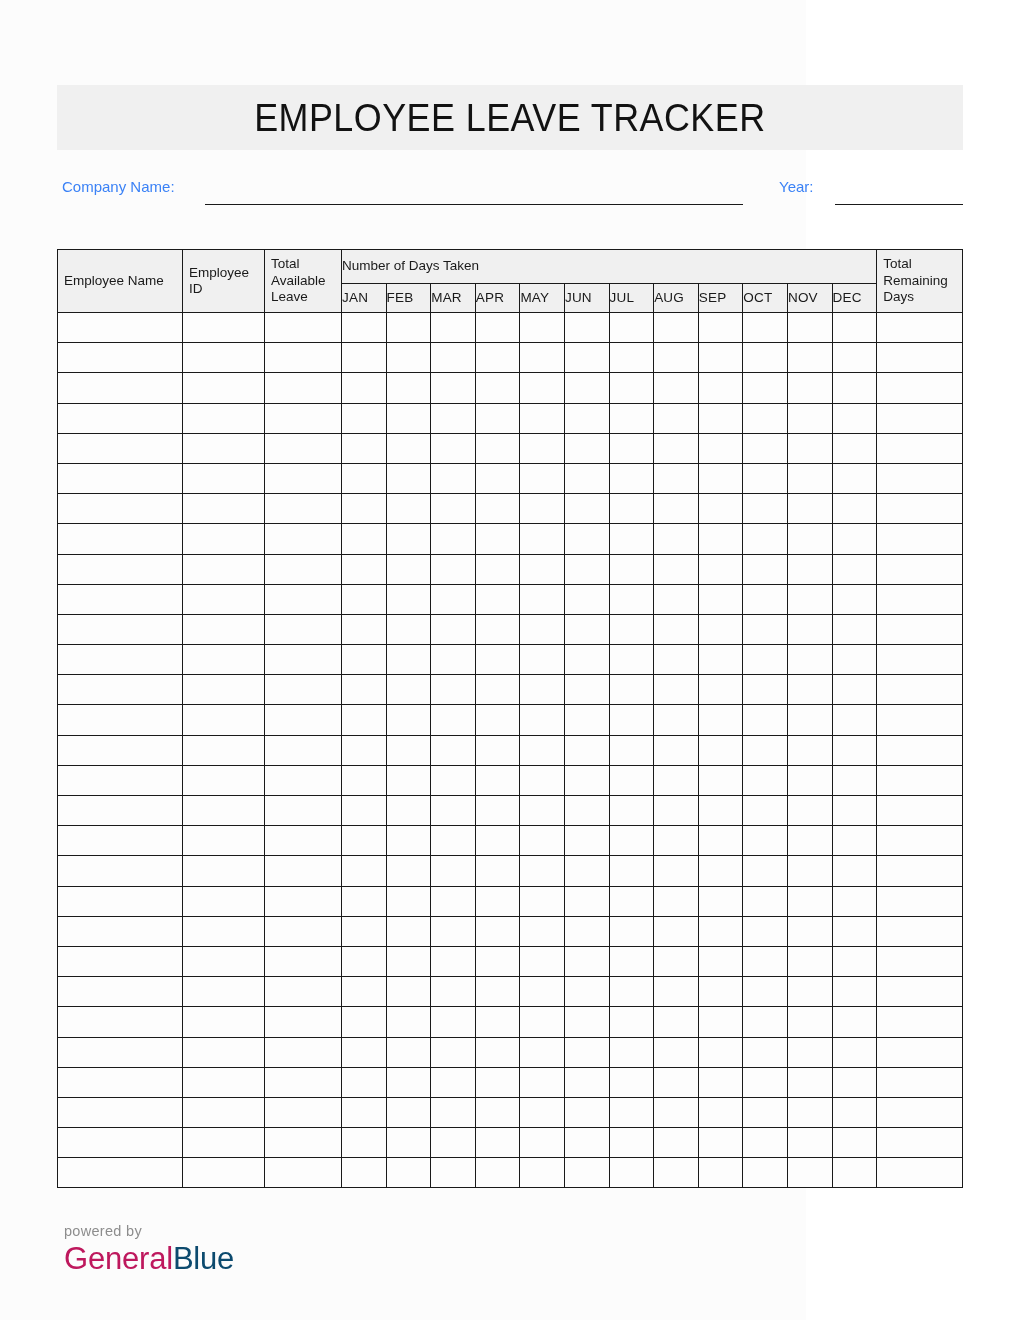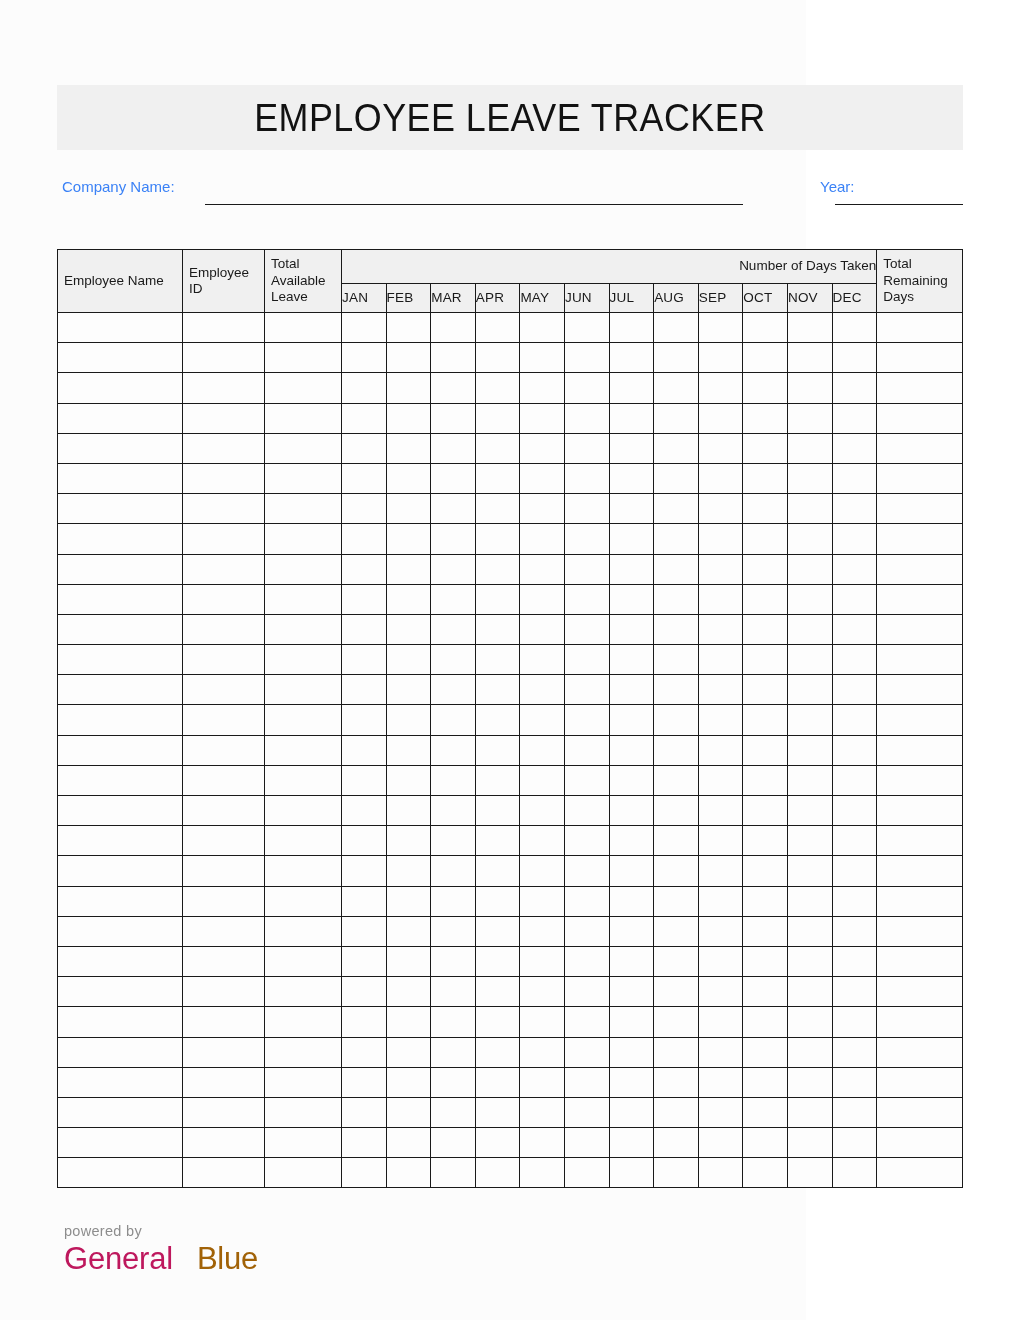--- a/index.html
+++ b/index.html
@@ -63,7 +63,7 @@
     top: 0;
   }
   .label-company { left: 5px; }
-  .label-year { left: 763px; }
+  .label-year { left: 722px; }
   .meta-line {
     position: absolute;
     border-bottom: 1.6px solid #1a1a1a;

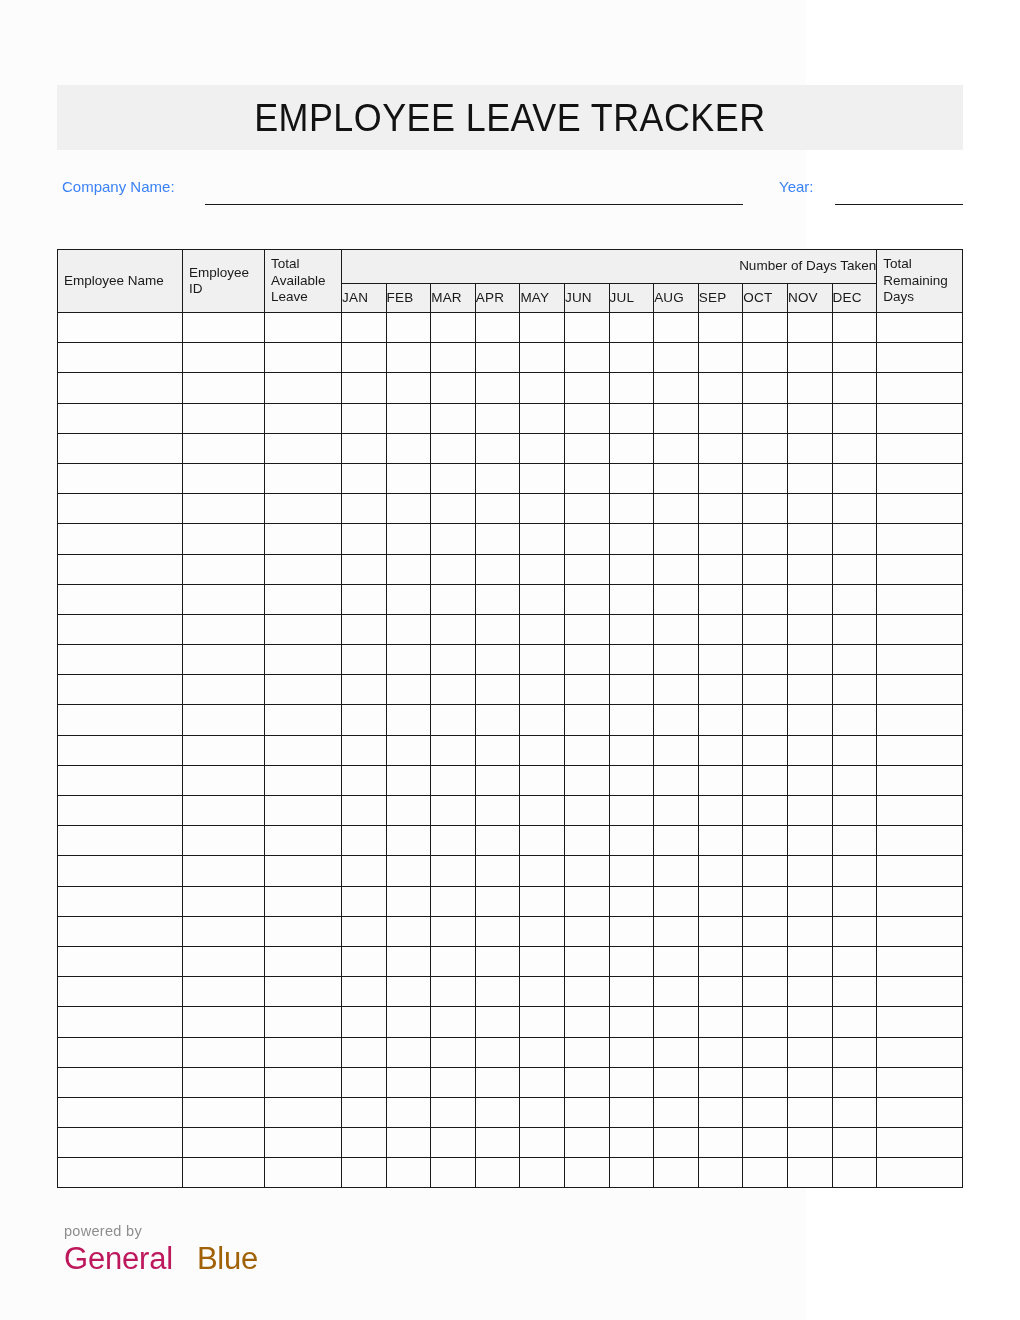--- a/index.html
+++ b/index.html
@@ -114,7 +114,7 @@
     vertical-align: middle;
   }
   th.group-head {
-    text-align: right;
+    text-align: left;
     height: 33px;
     font-size: 14px;
   }

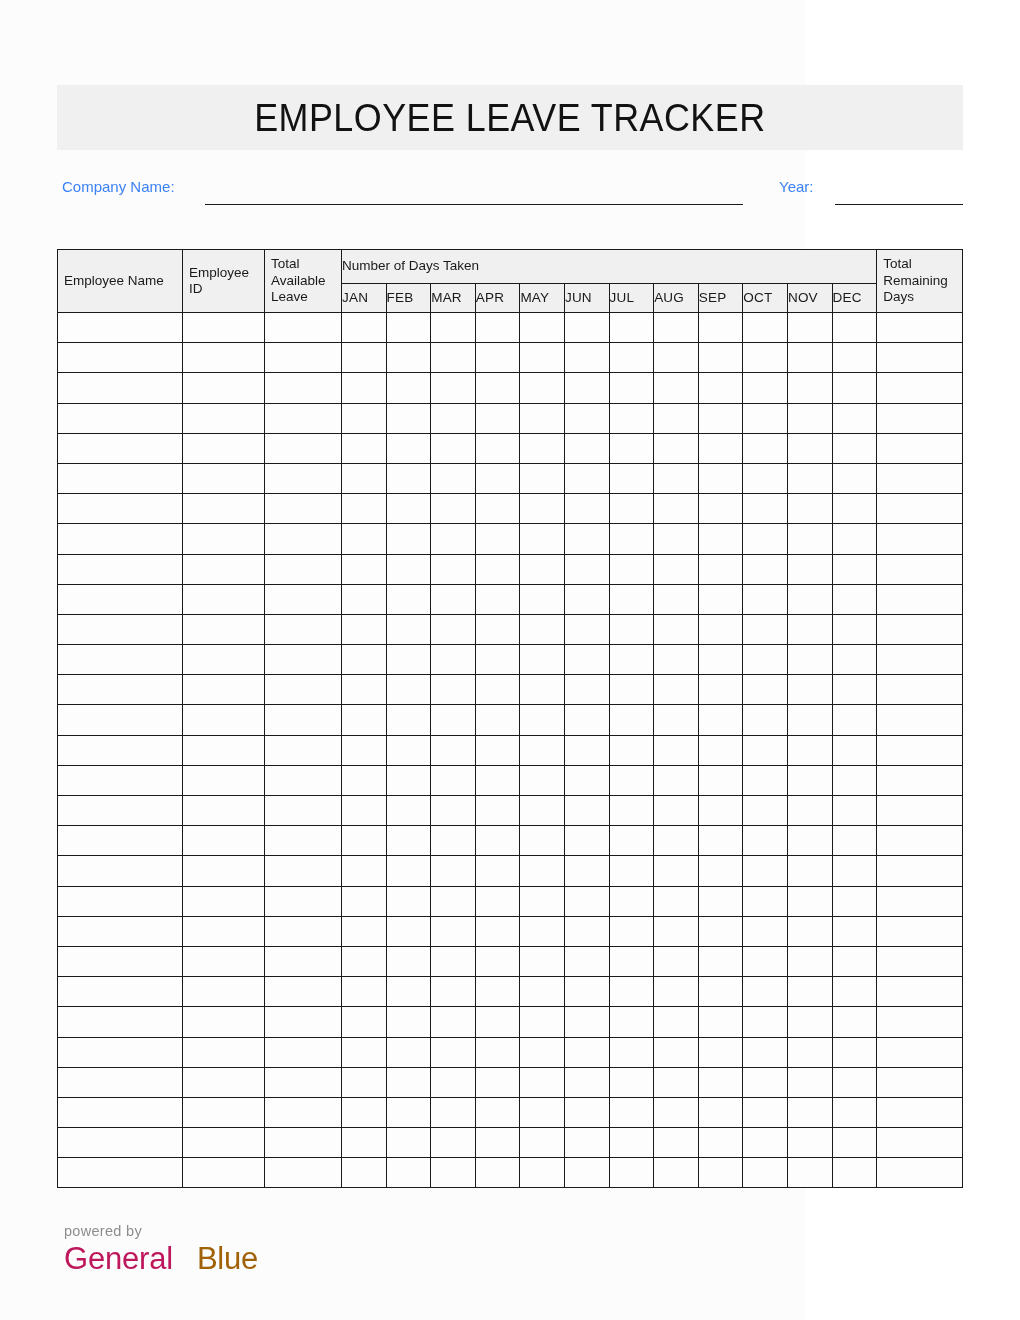--- a/index.html
+++ b/index.html
@@ -157,7 +157,7 @@
     font-weight: 400;
   }
   .logo-general { color: #be185d; }
-  .logo-blue { color: #a16207; padding-left: 24px; }
+  .logo-blue { color: #0c4a6e; }
 </style>
 </head>
 <body>

